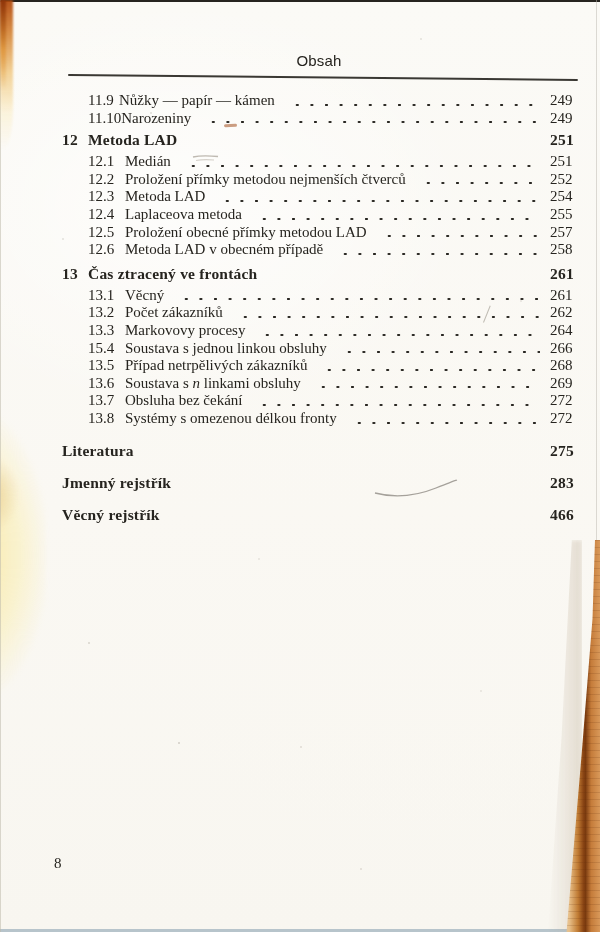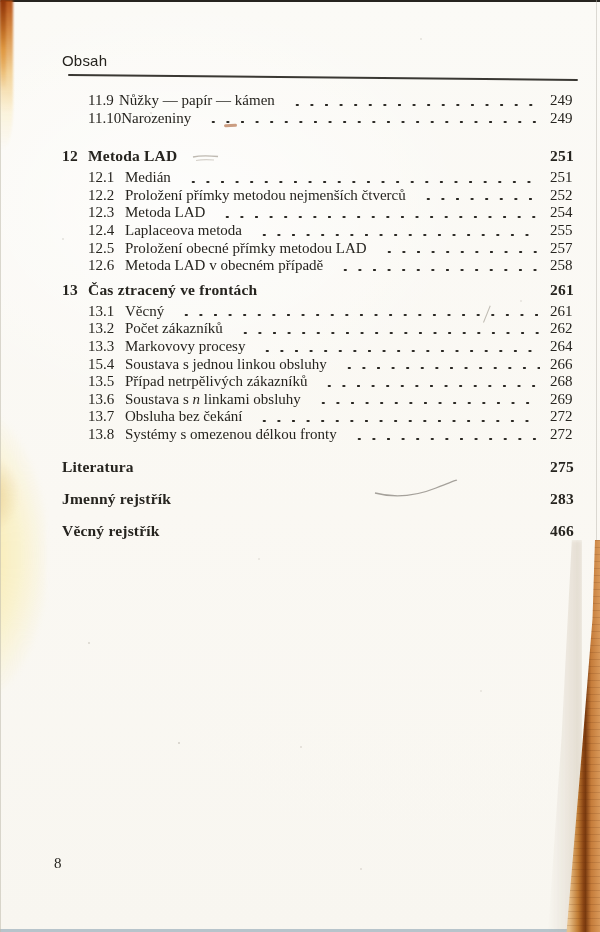--- a/index.html
+++ b/index.html
@@ -83,7 +83,7 @@
   :root{--ink:#26241f;}
   .content{position:absolute;left:62px;top:52px;width:516px;z-index:5;color:var(--ink);}
   .running-head{
-    height:22px;text-align:left;font-family:"Liberation Sans","DejaVu Sans",sans-serif;
+    height:22px;text-align:center;font-family:"Liberation Sans","DejaVu Sans",sans-serif;
     font-size:15px;letter-spacing:.2px;padding-right:2px;
   }
   .head-rule{height:2px;background:#3a3833;margin-left:6px;transform:rotate(.55deg);transform-origin:left center;border-radius:1px;}

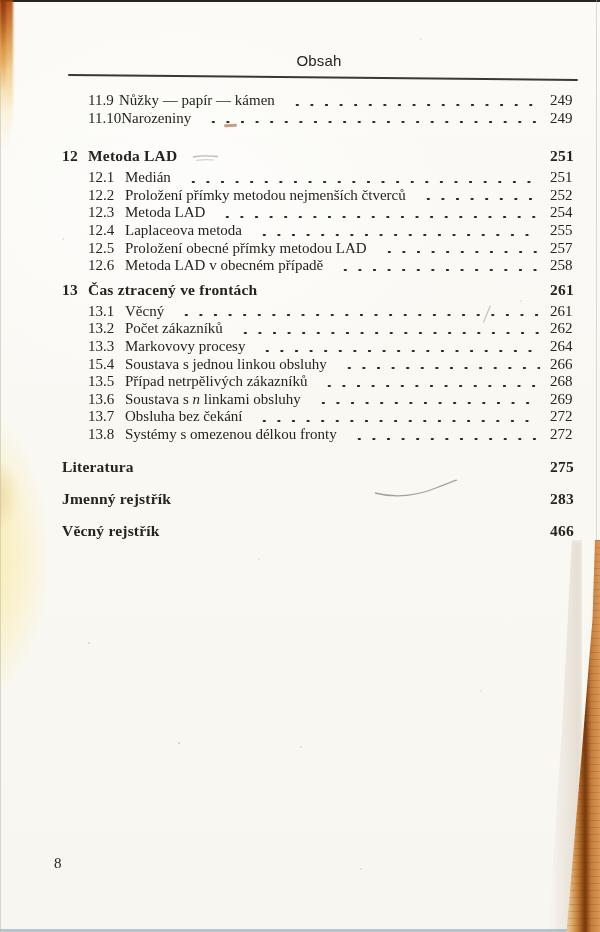--- a/index.html
+++ b/index.html
@@ -103,7 +103,7 @@
   .chapnum{min-width:26px;}
   .spacer{flex:1 1 auto;}
   .group.orphans{margin-top:16px;}
-  .chapter-block{margin-top:18px;}
+  .chapter-block{margin-top:2px;}
   .chapter-block .chap{margin-bottom:3px;}
   .chapter-block.b13{margin-top:4px;}
   .group.backmatter{margin-top:12px;}

